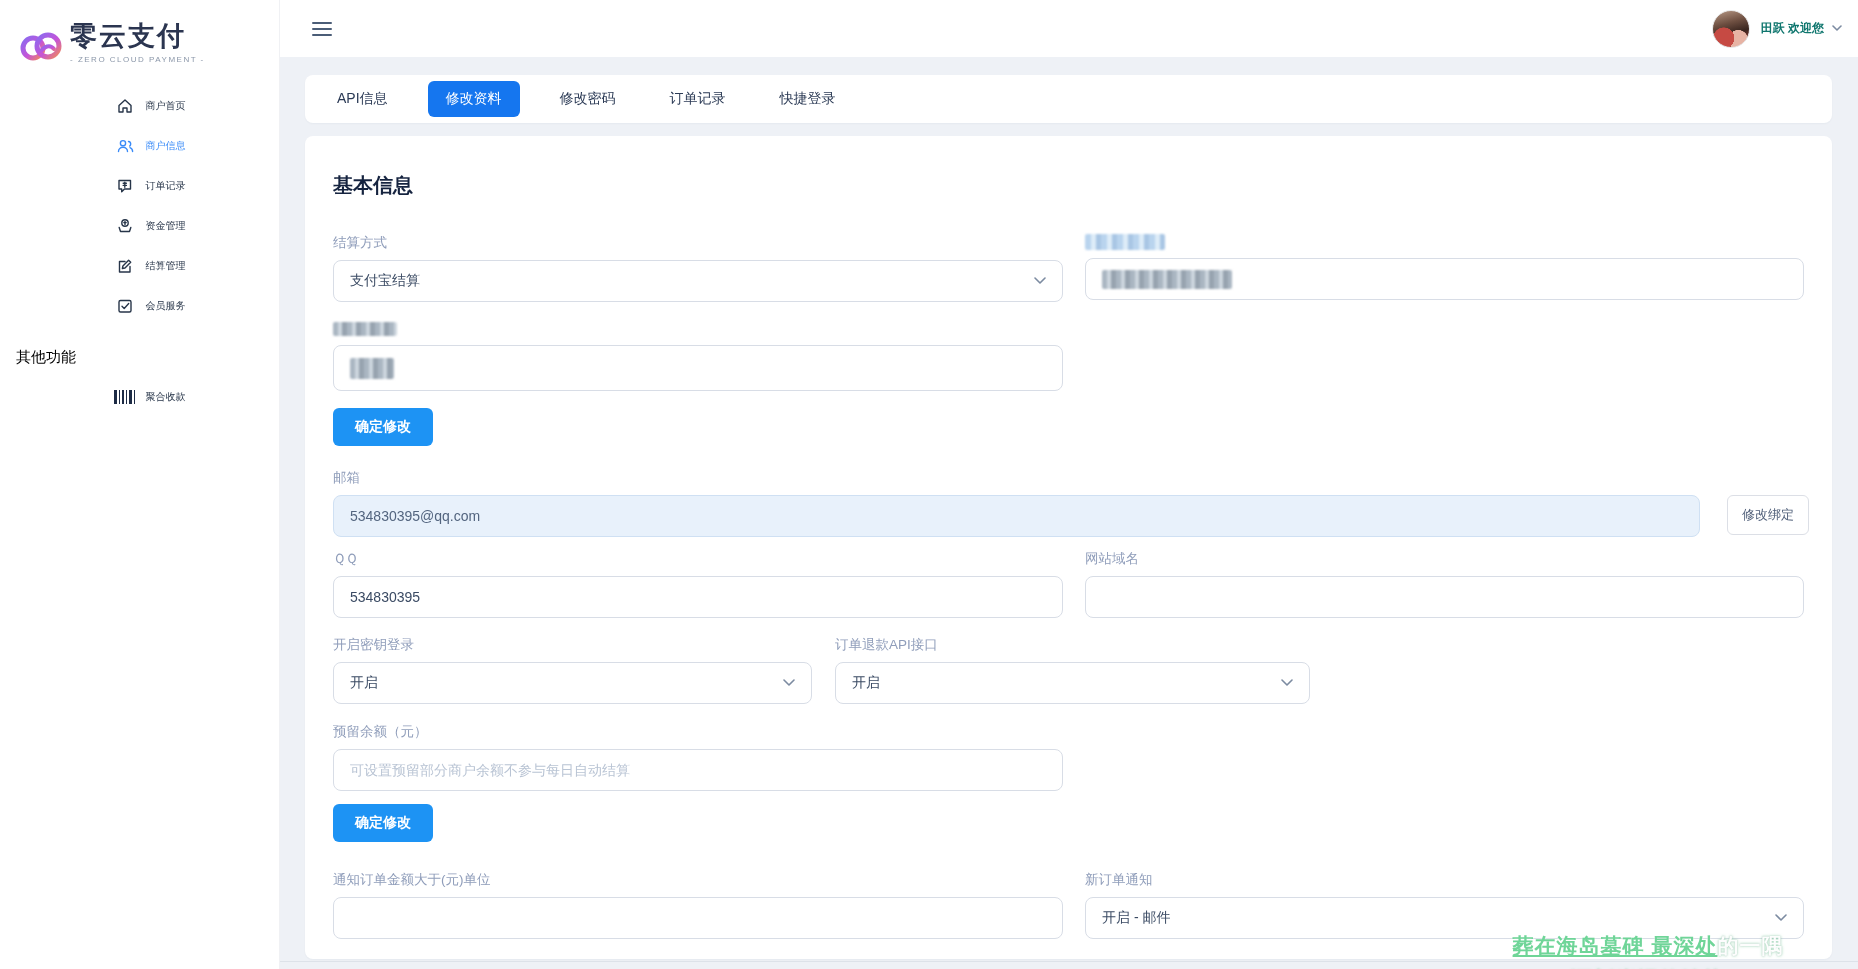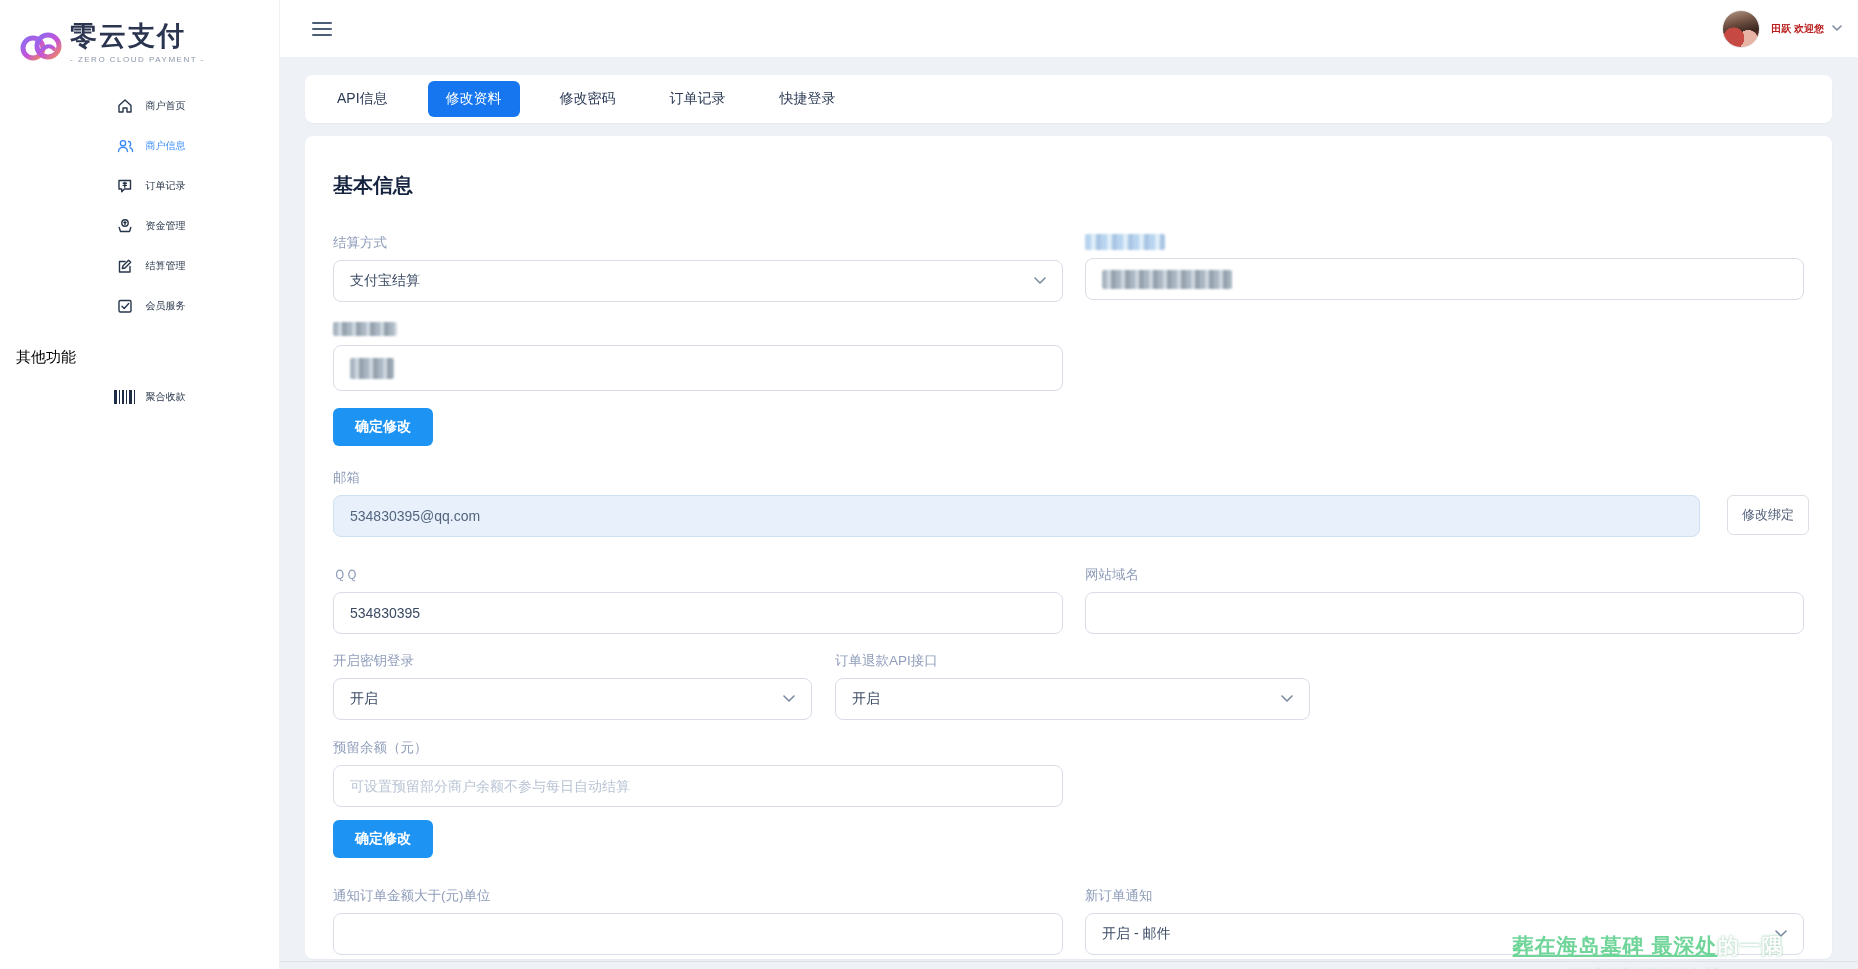--- a/index.html
+++ b/index.html
@@ -34,7 +34,7 @@
       radial-gradient(circle at 70% 80%, #e7b3a4 0 25%, transparent 26%),
       linear-gradient(165deg,#b99a87 0%, #6e4f41 35%, #39251f 60%, #8c3530 85%, #d98f83 100%);
       border:1px solid #e8e8e8; }
-  .username { font-size:10px; font-weight:bold; color:#b91c1c; margin:0 8px 0 11px; }
+  .username { font-size:12px; font-weight:bold; color:#0f766e; margin:0 8px 0 11px; }
   .chev { width:10px; height:7px; }
   .chev polyline, .sel-chev polyline { fill:none; stroke:#7c8ba1; stroke-width:1.6; stroke-linecap:round; stroke-linejoin:round; }
 

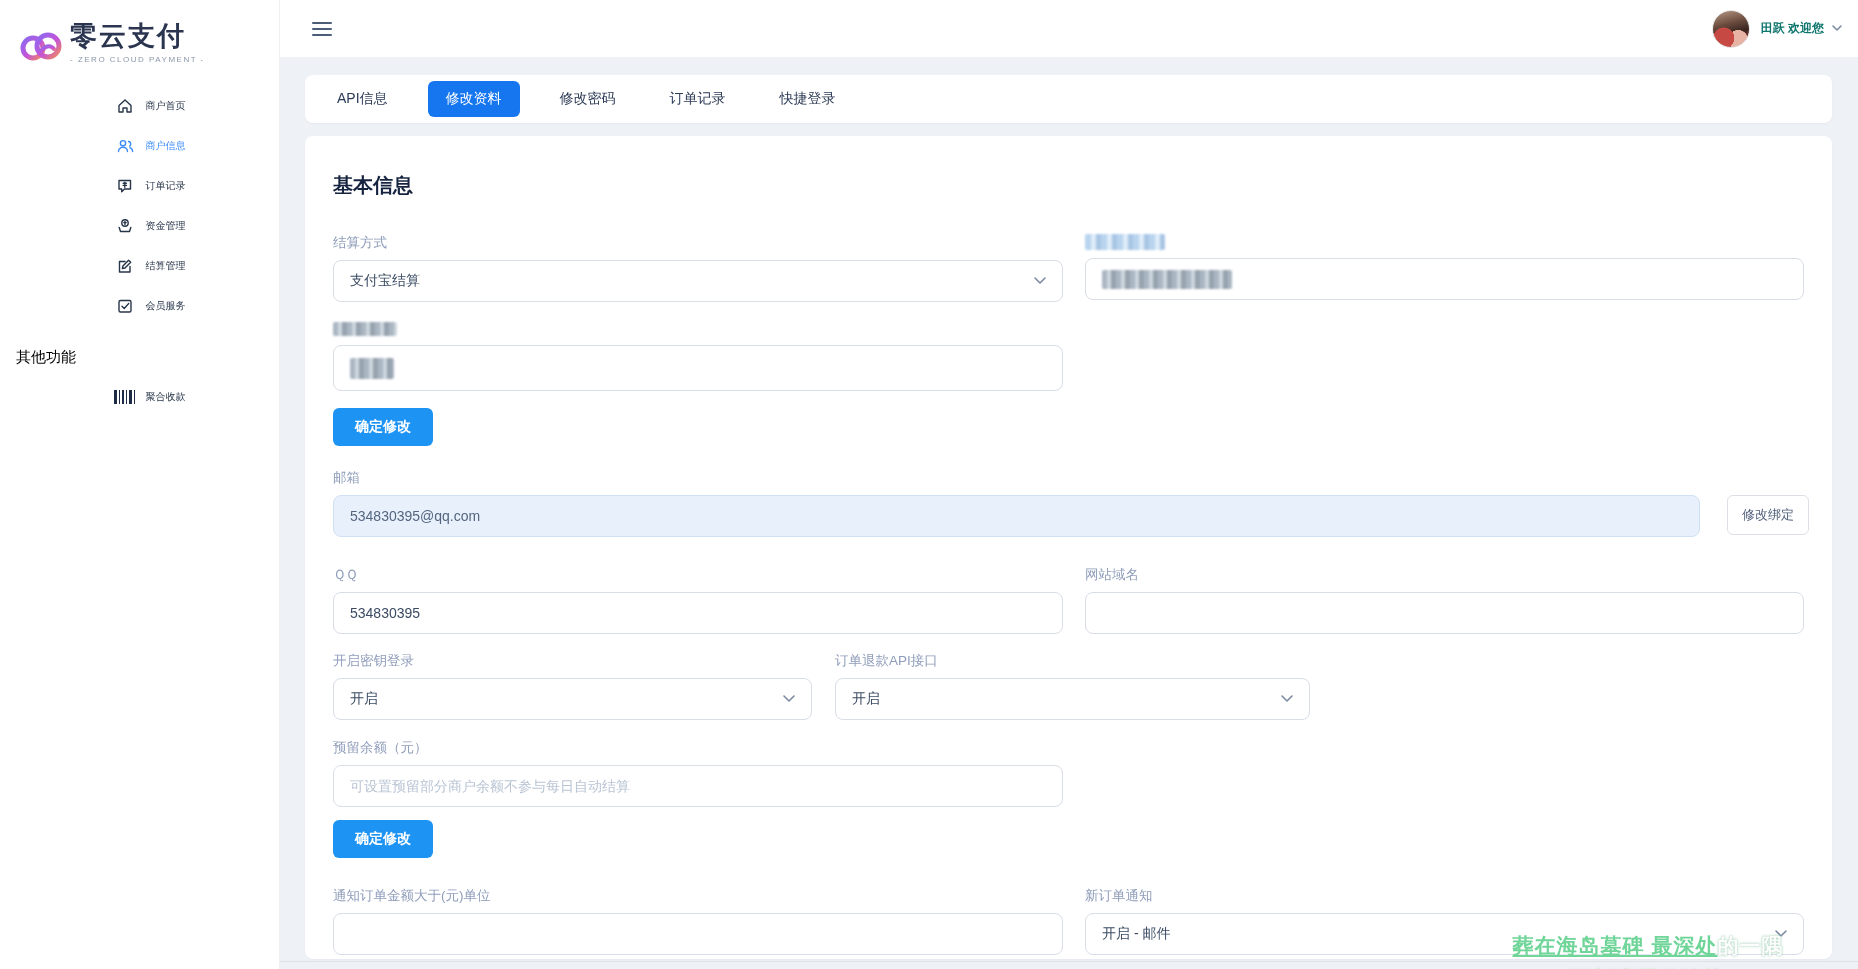--- a/index.html
+++ b/index.html
@@ -253,7 +253,7 @@
         </div>
 
         
-        <div class="grid2" style="margin-top:29px">
+        <div class="grid2" style="margin-top:13px">
           <div>
             <div class="flabel">ＱＱ</div>
             <input class="control" value="534830395" style="">

